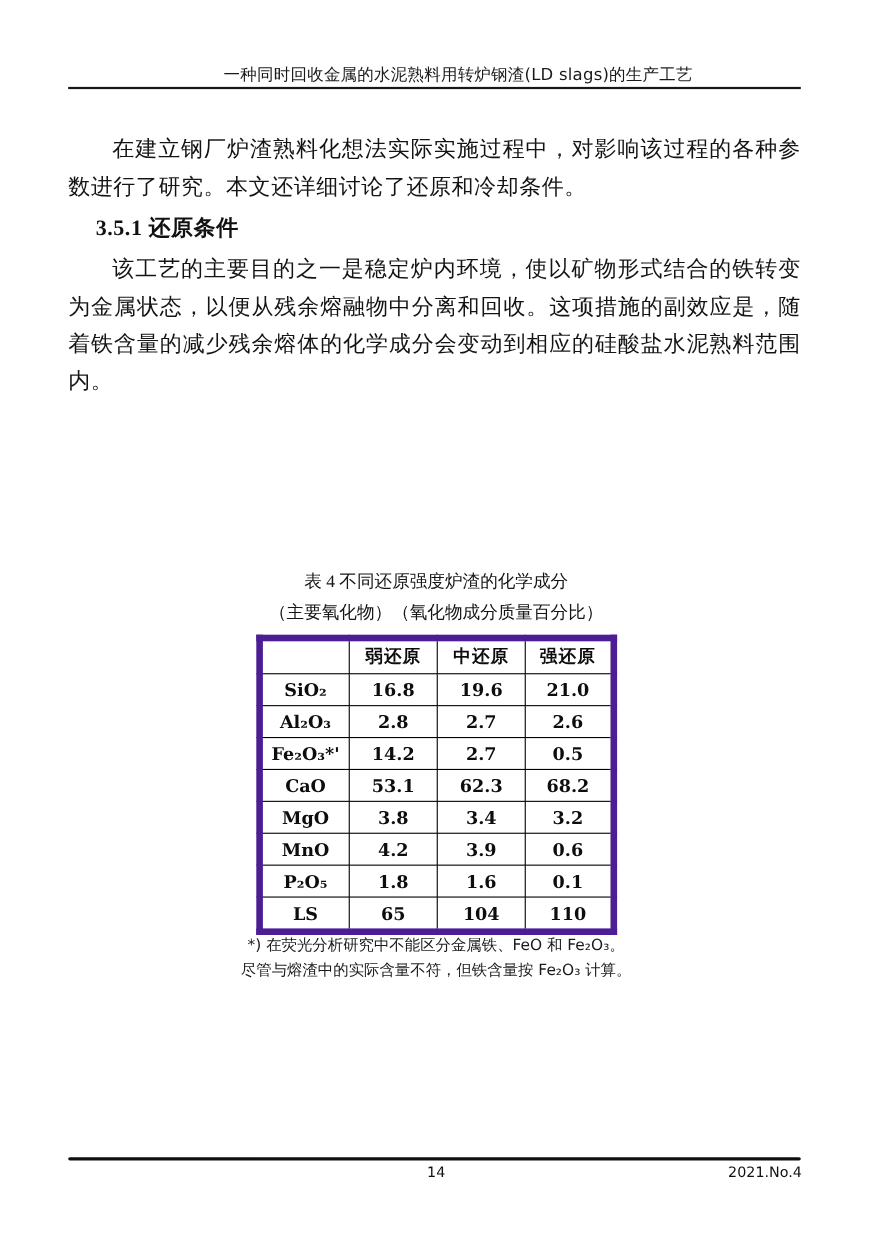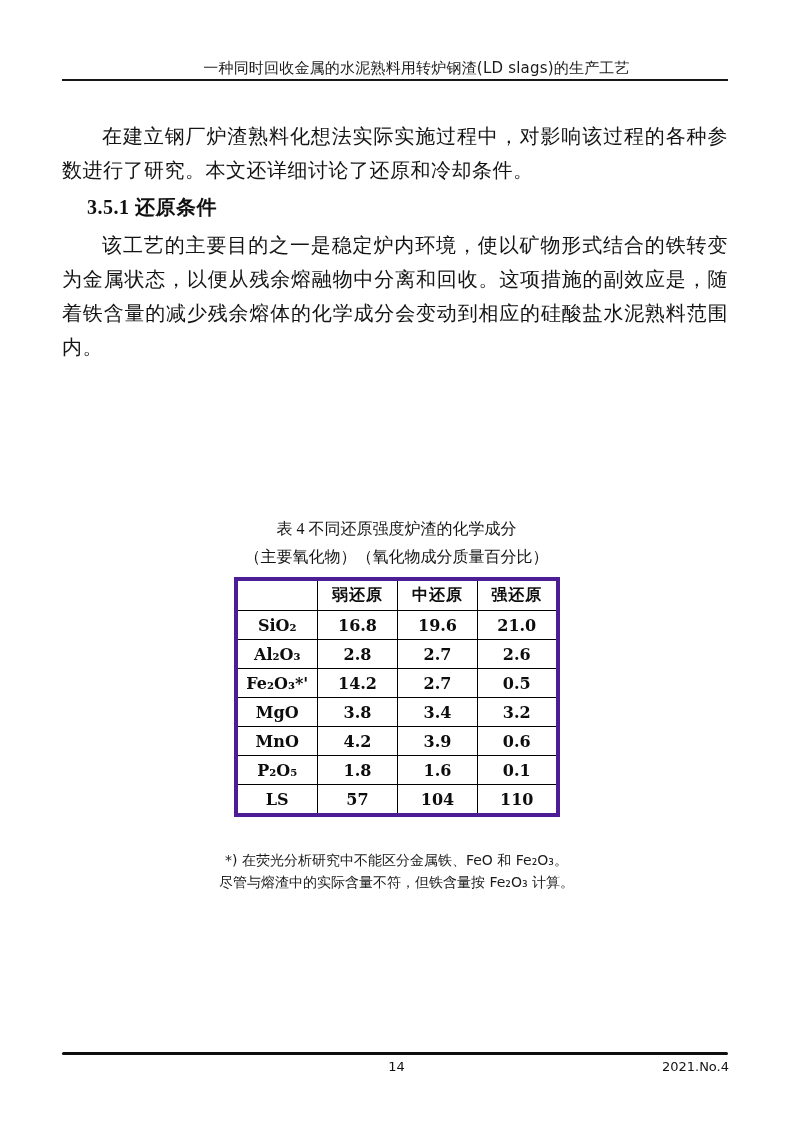--- a/index.html
+++ b/index.html
@@ -70,7 +70,7 @@
   .tbl-wrap { top: 577px; left: 0; width: 100%; display: flex; justify-content: center; }
   table.chem {
     border-collapse: collapse;
-    border: 4px solid #4c1d95;
+    border: 6px solid #4c1d95;
     font-family: "DejaVu Serif", "Liberation Serif", serif;
   }
   table.chem th, table.chem td {

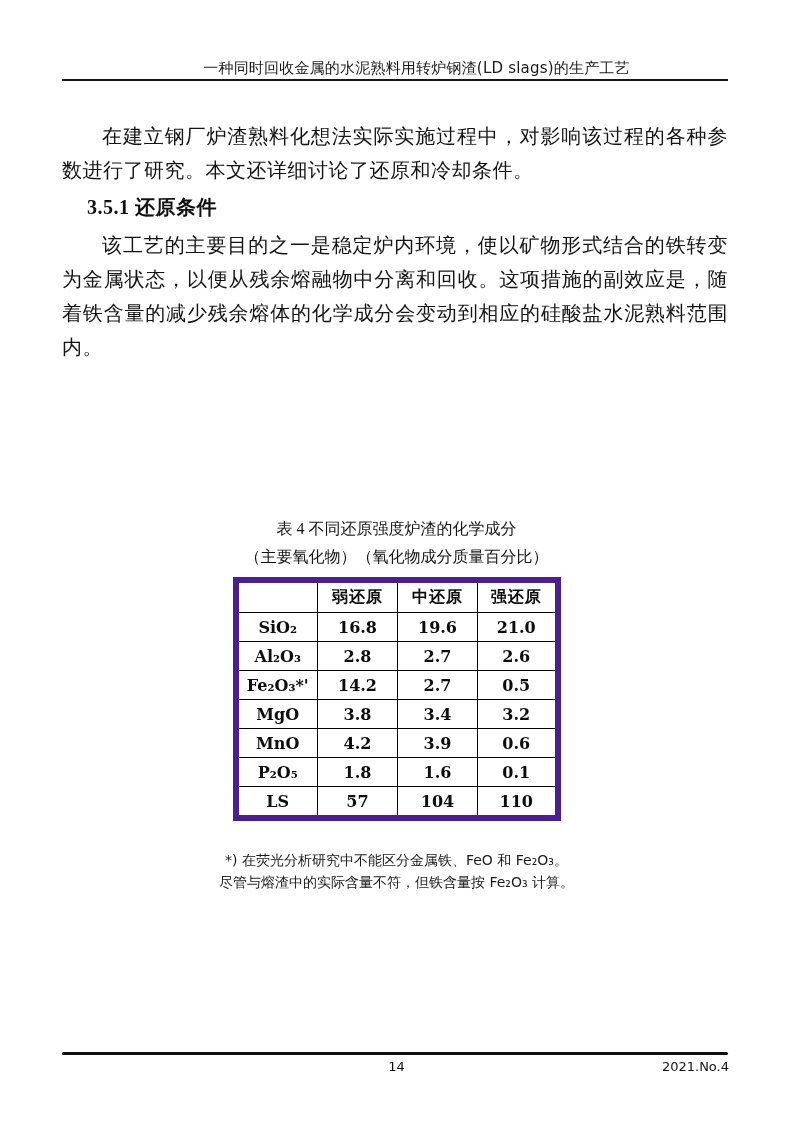--- a/index.html
+++ b/index.html
@@ -170,6 +170,12 @@
           <td>0.5</td>
         </tr>
         <tr>
+          <td>CaO</td>
+          <td>53.1</td>
+          <td>62.3</td>
+          <td>68.2</td>
+        </tr>
+        <tr>
           <td>MgO</td>
           <td>3.8</td>
           <td>3.4</td>

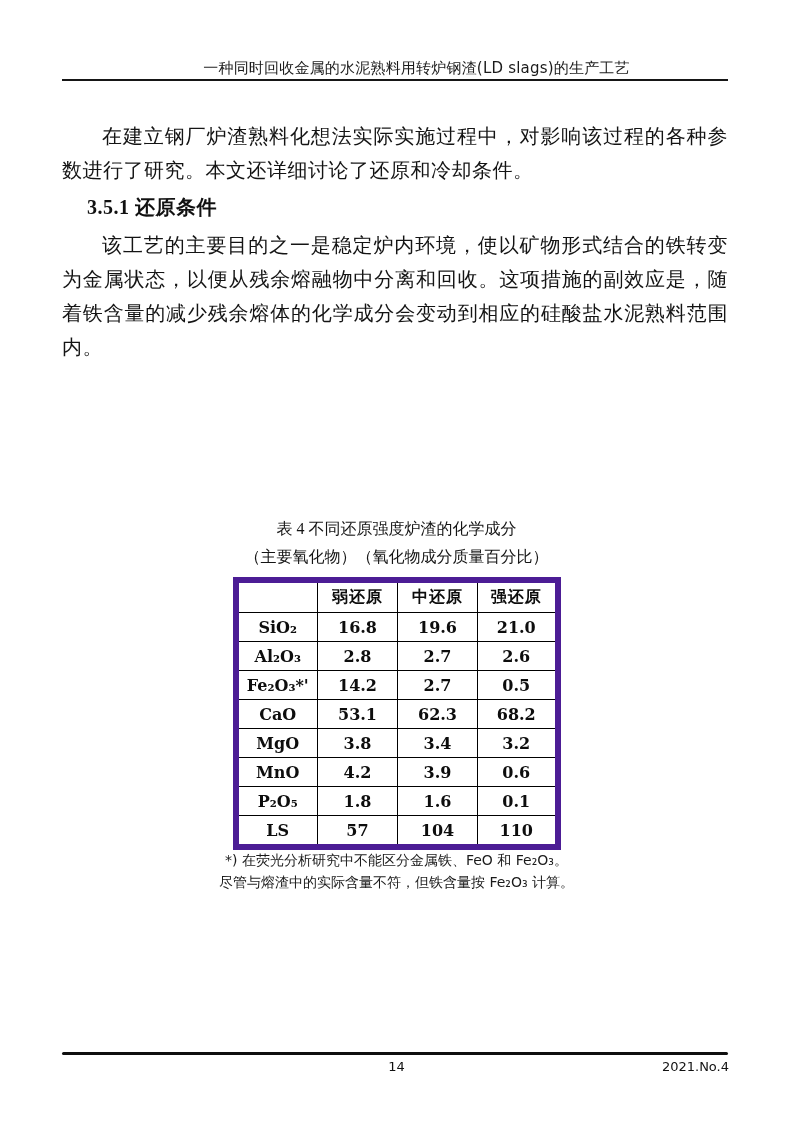--- a/index.html
+++ b/index.html
@@ -195,7 +195,7 @@
         </tr>
         <tr>
           <td>LS</td>
-          <td>57</td>
+          <td>65</td>
           <td>104</td>
           <td>110</td>
         </tr>

